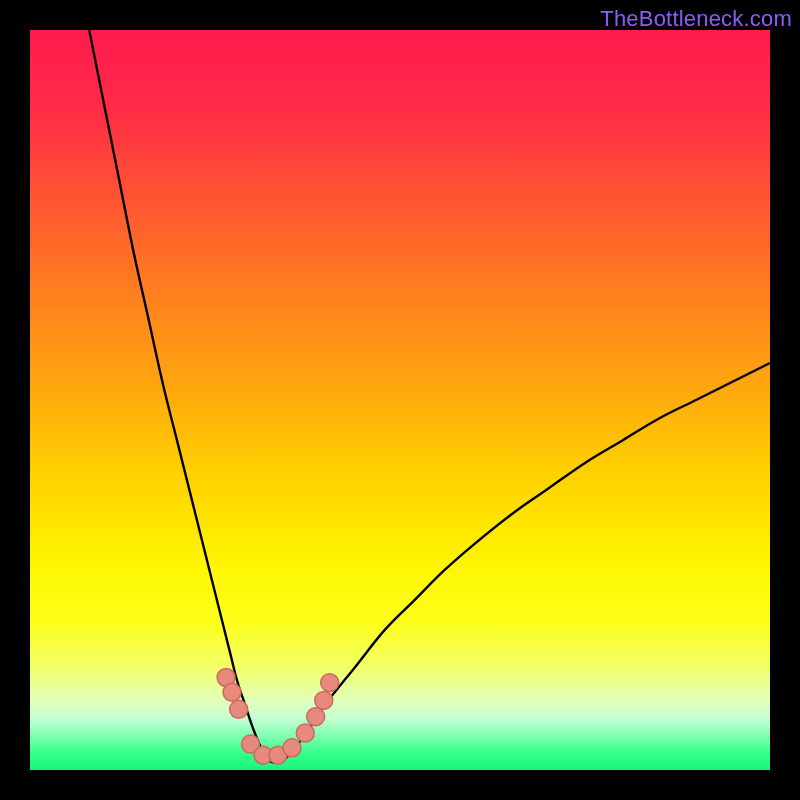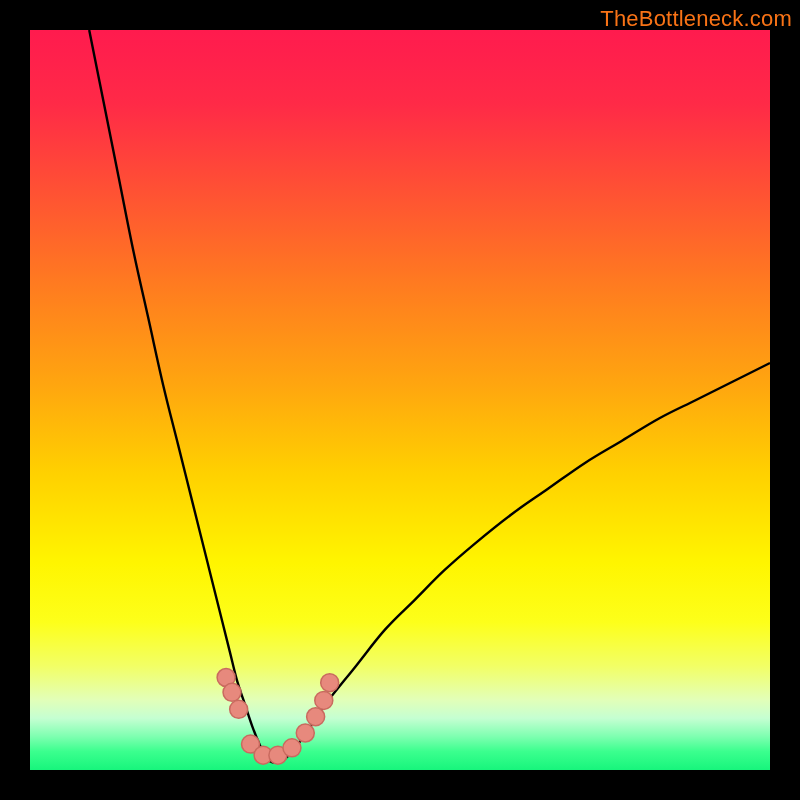--- a/index.html
+++ b/index.html
@@ -29,7 +29,7 @@
     position: absolute;
     top: 6px;
     right: 8px;
-    color: #f97316;
+    color: #8b5cf6;
     font-size: 22px;
     font-weight: 500;
     letter-spacing: 0.2px;

